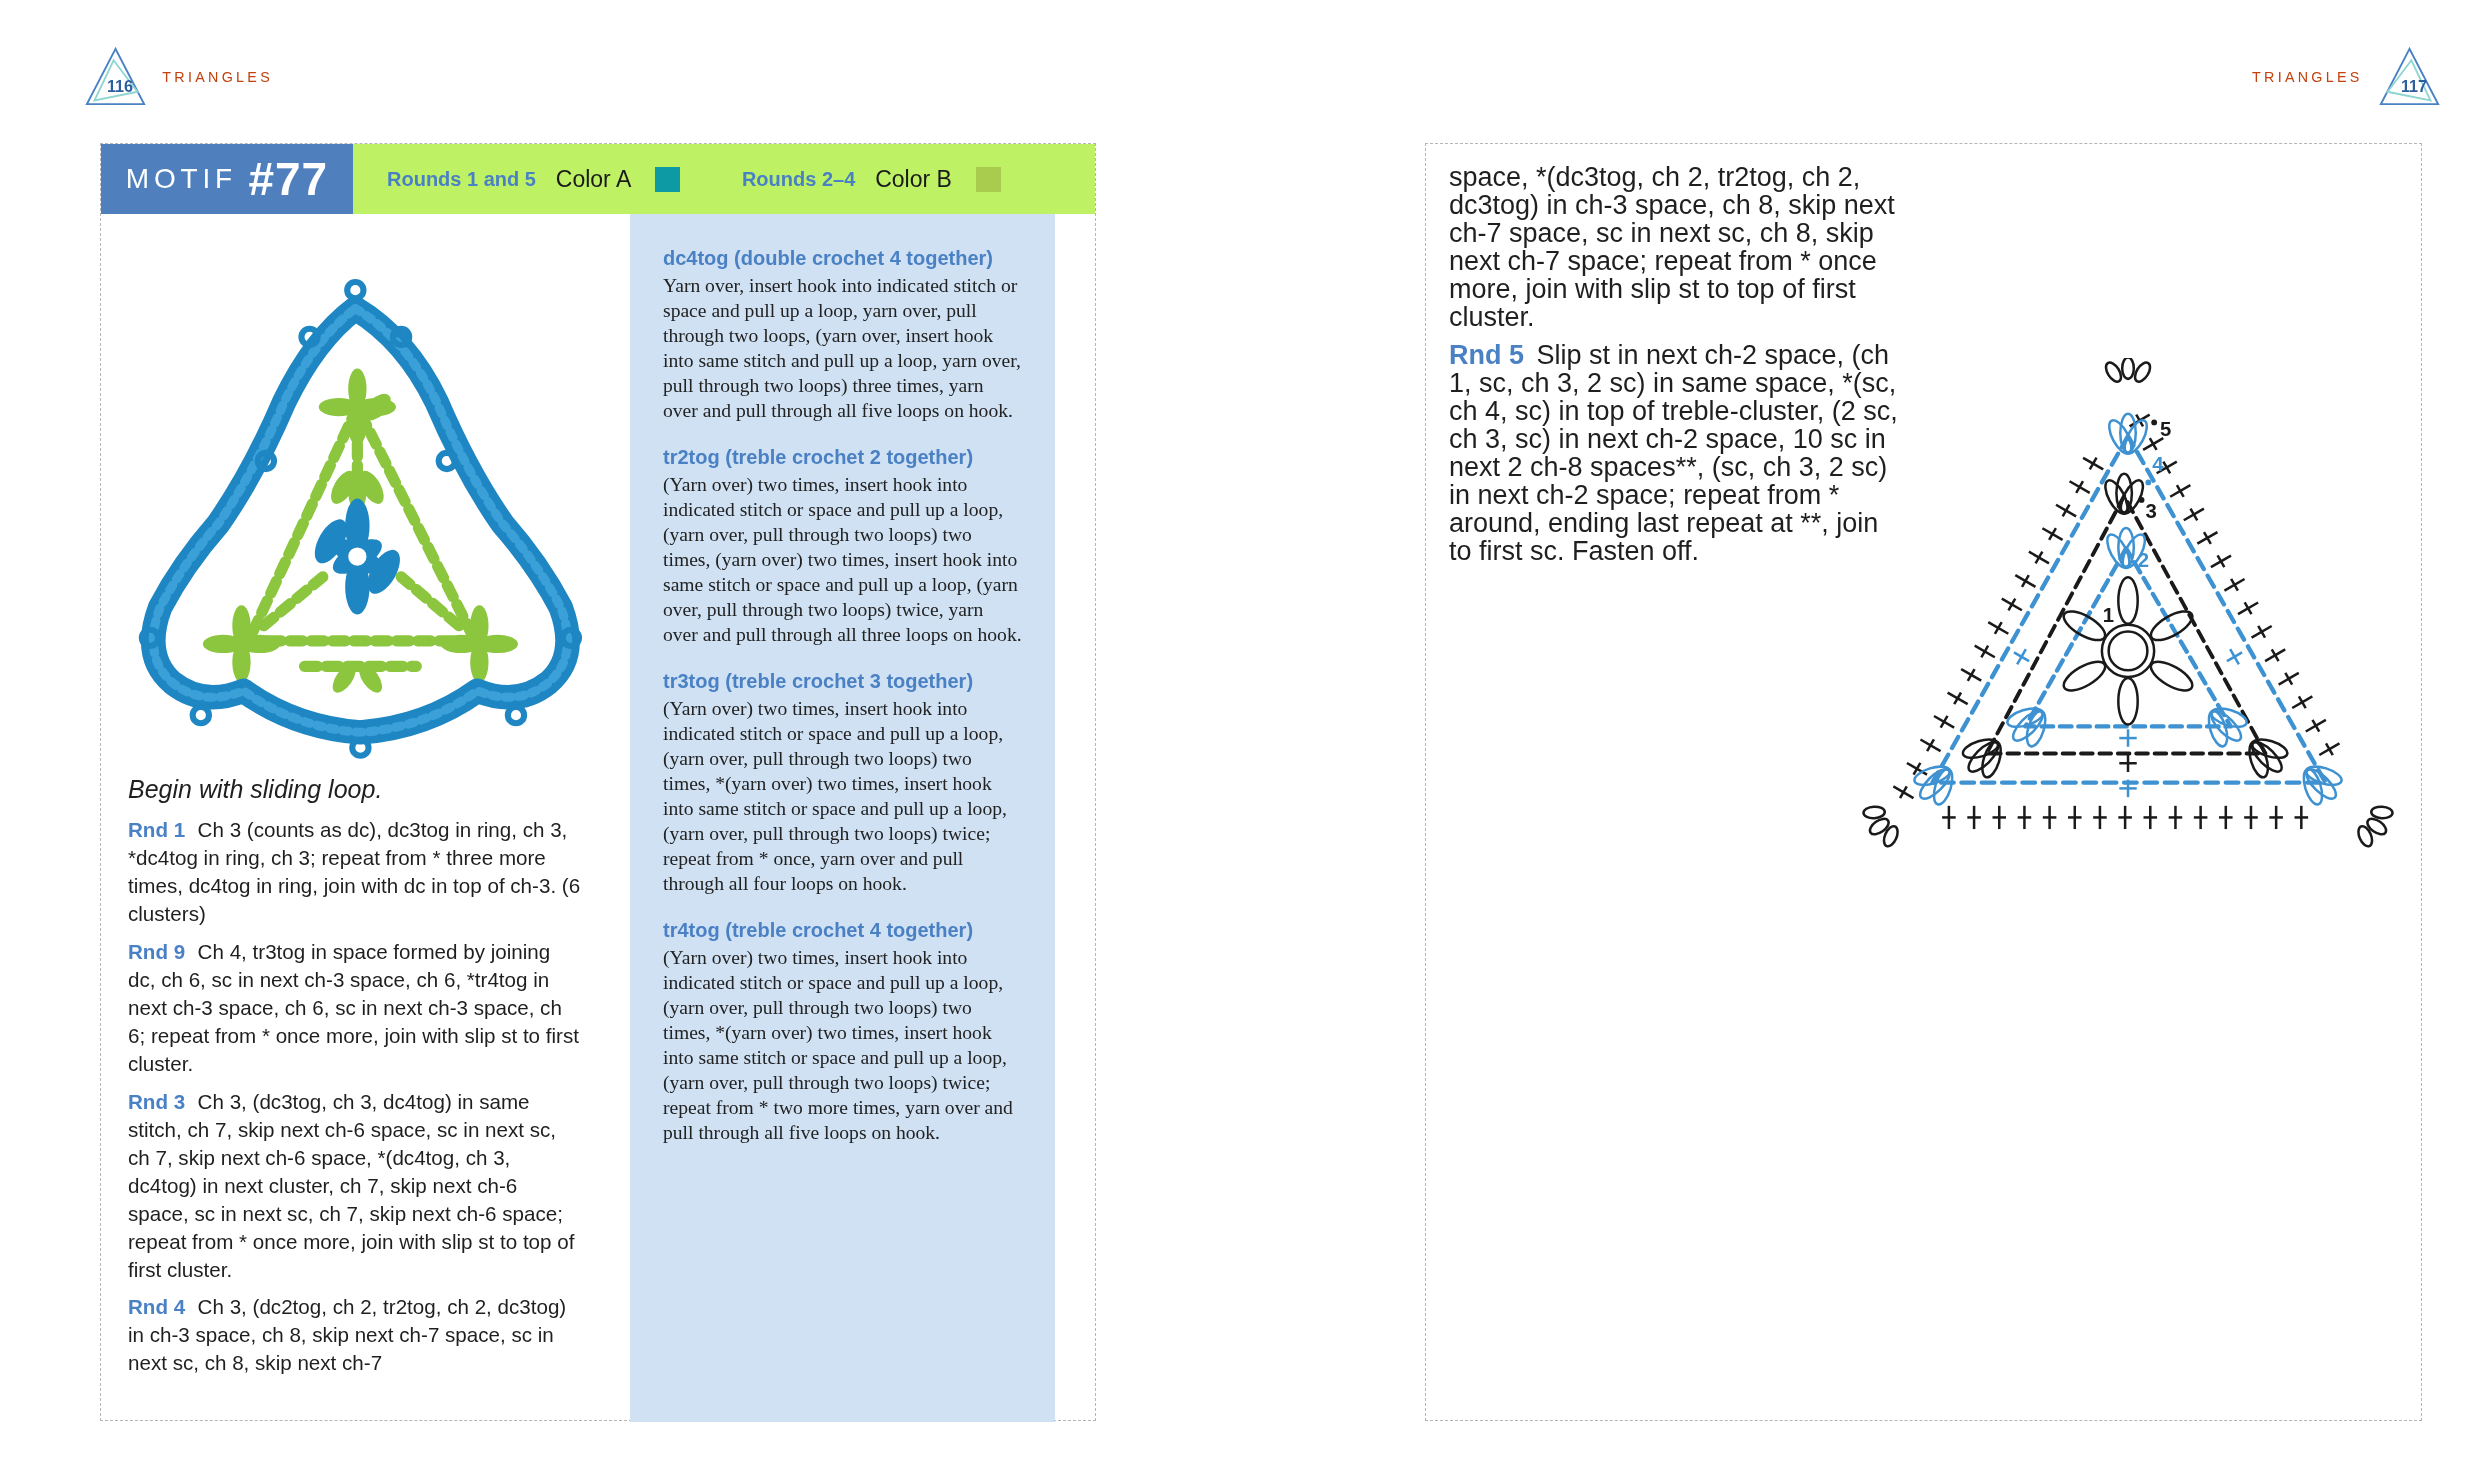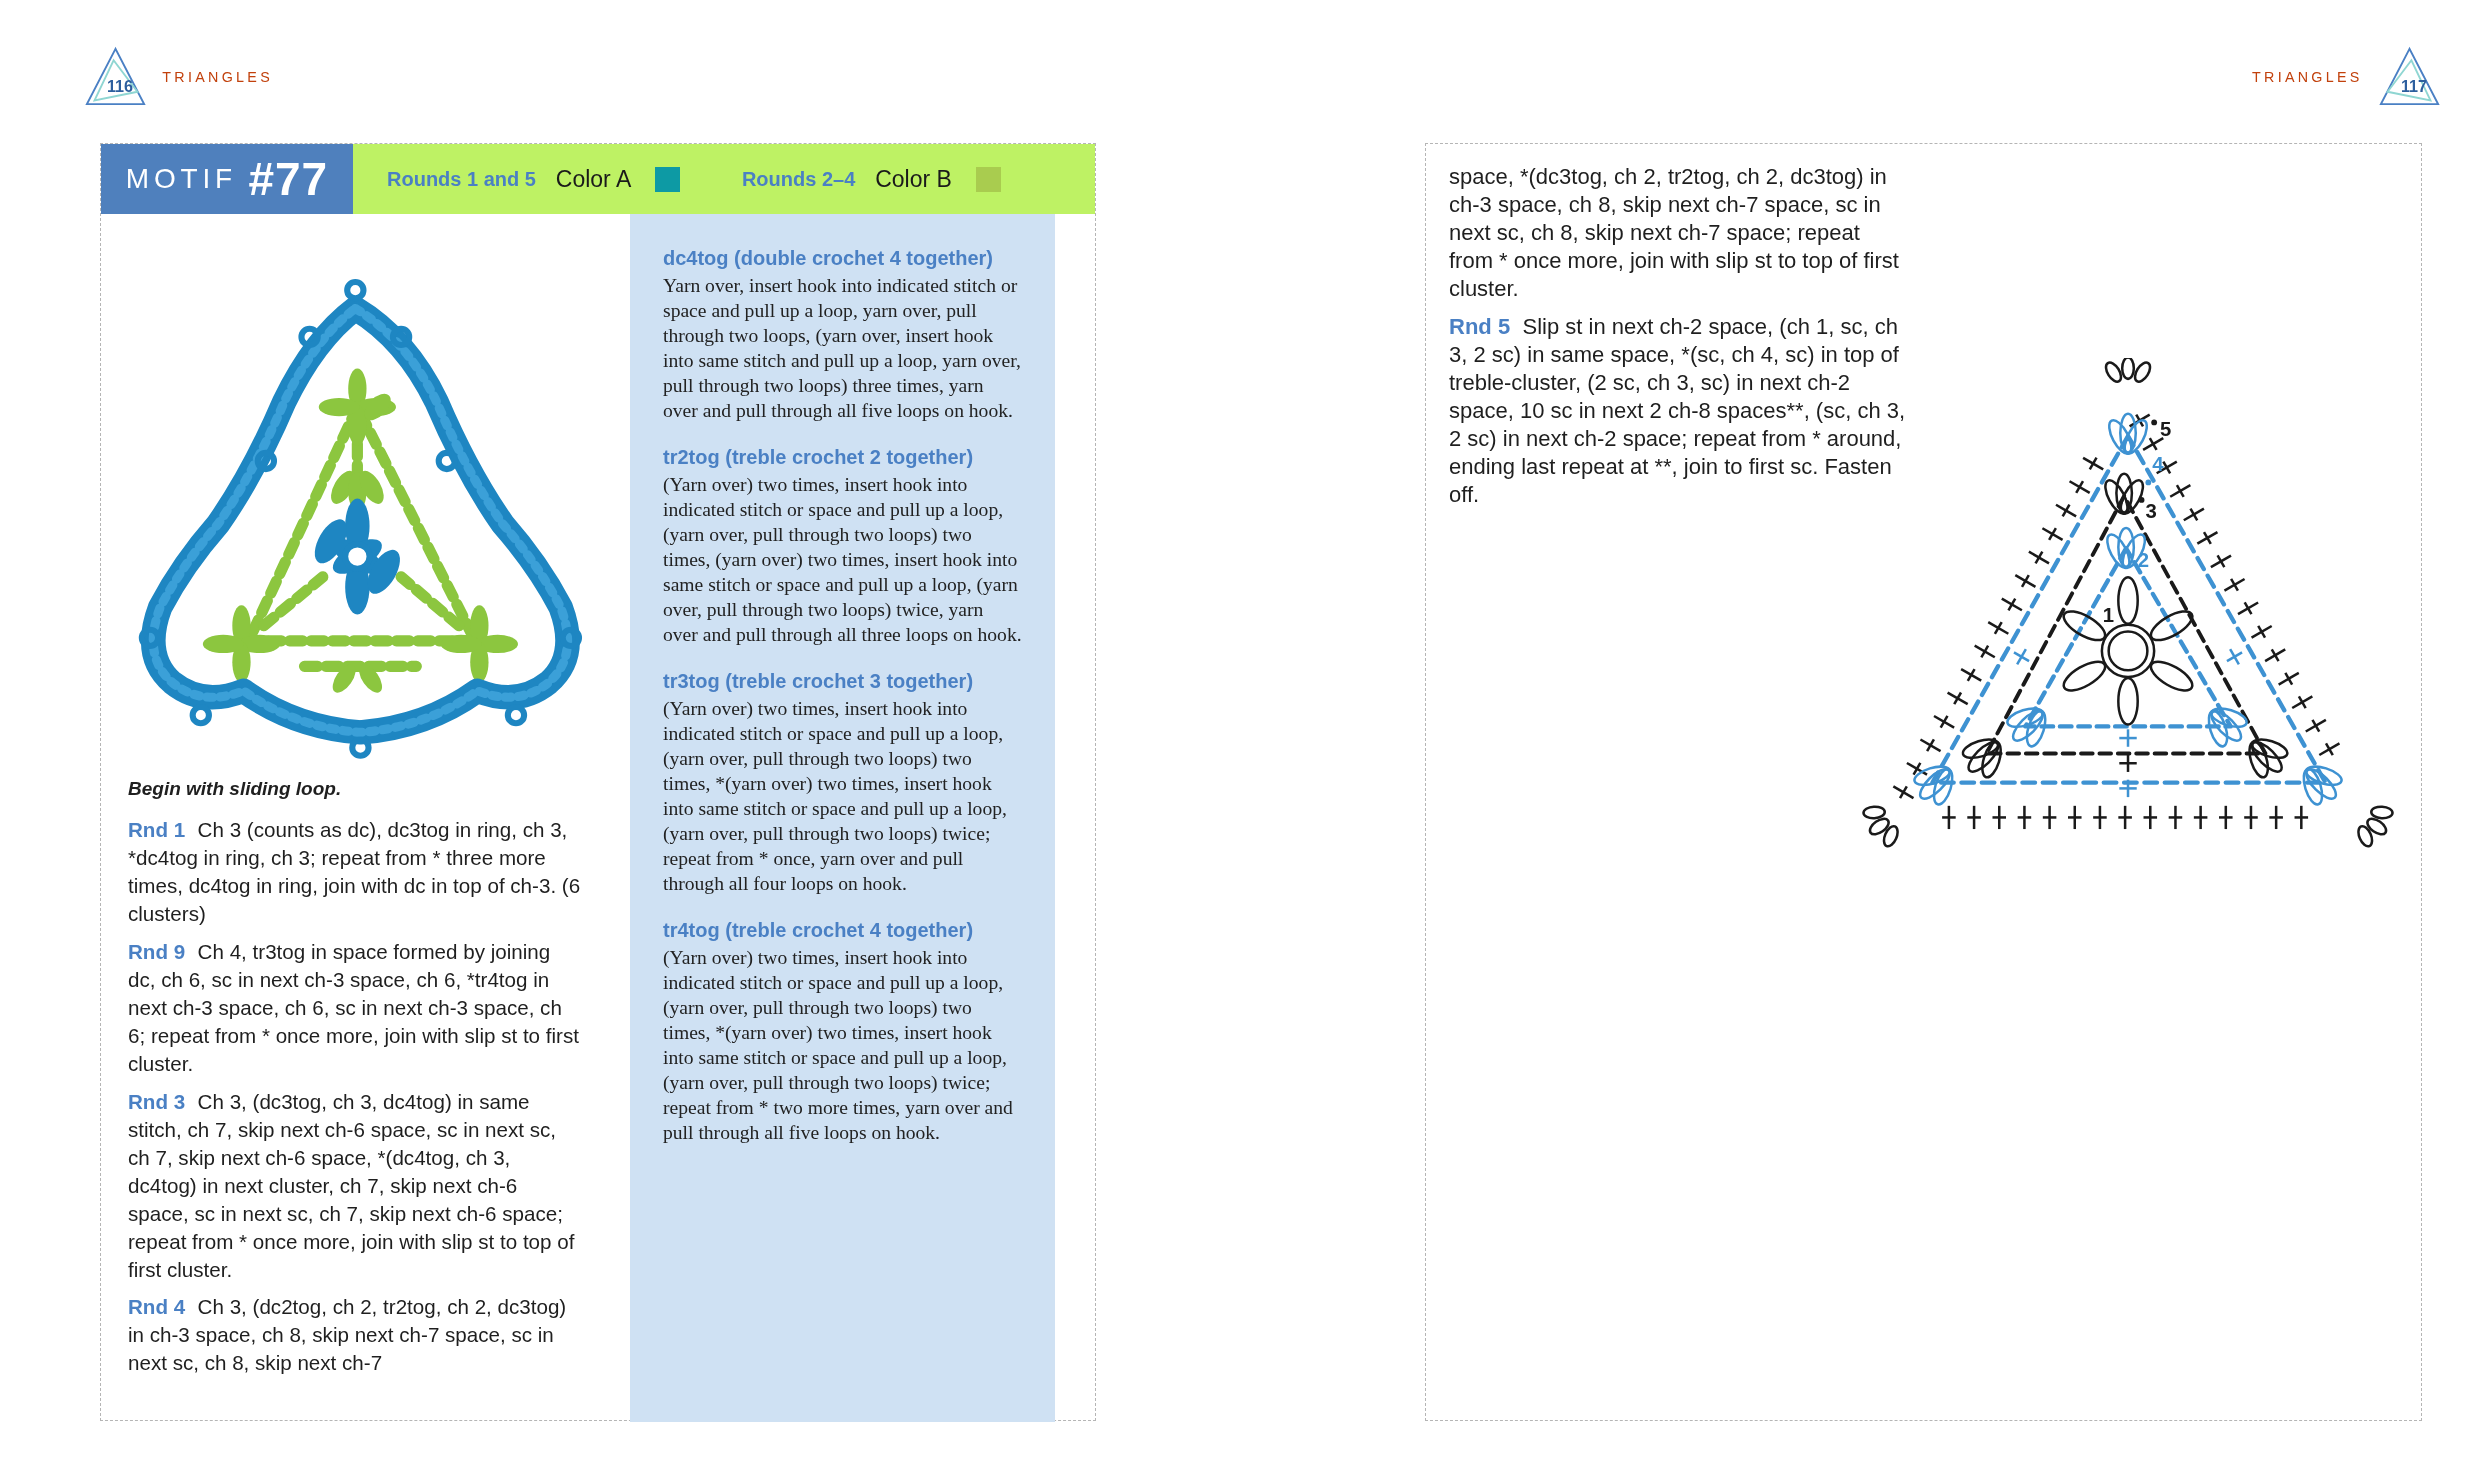--- a/index.html
+++ b/index.html
@@ -39,7 +39,7 @@
 
   
   .right-box { position:absolute; left:1425px; top:143px; width:997px; height:1278px; border:1px dashed #b5b5b5; background:#fff; }
-  .right-text { position:absolute; left:23px; top:19px; width:457px; font-size:22px; line-height:28px; }
+  .right-text { position:absolute; left:23px; top:19px; width:457px; font-size:27px; line-height:28px; }
   .right-text p { margin-bottom:9.6px; }
   .diagram { position:absolute; left:429px; top:214px; width:547px; height:490px; }
 

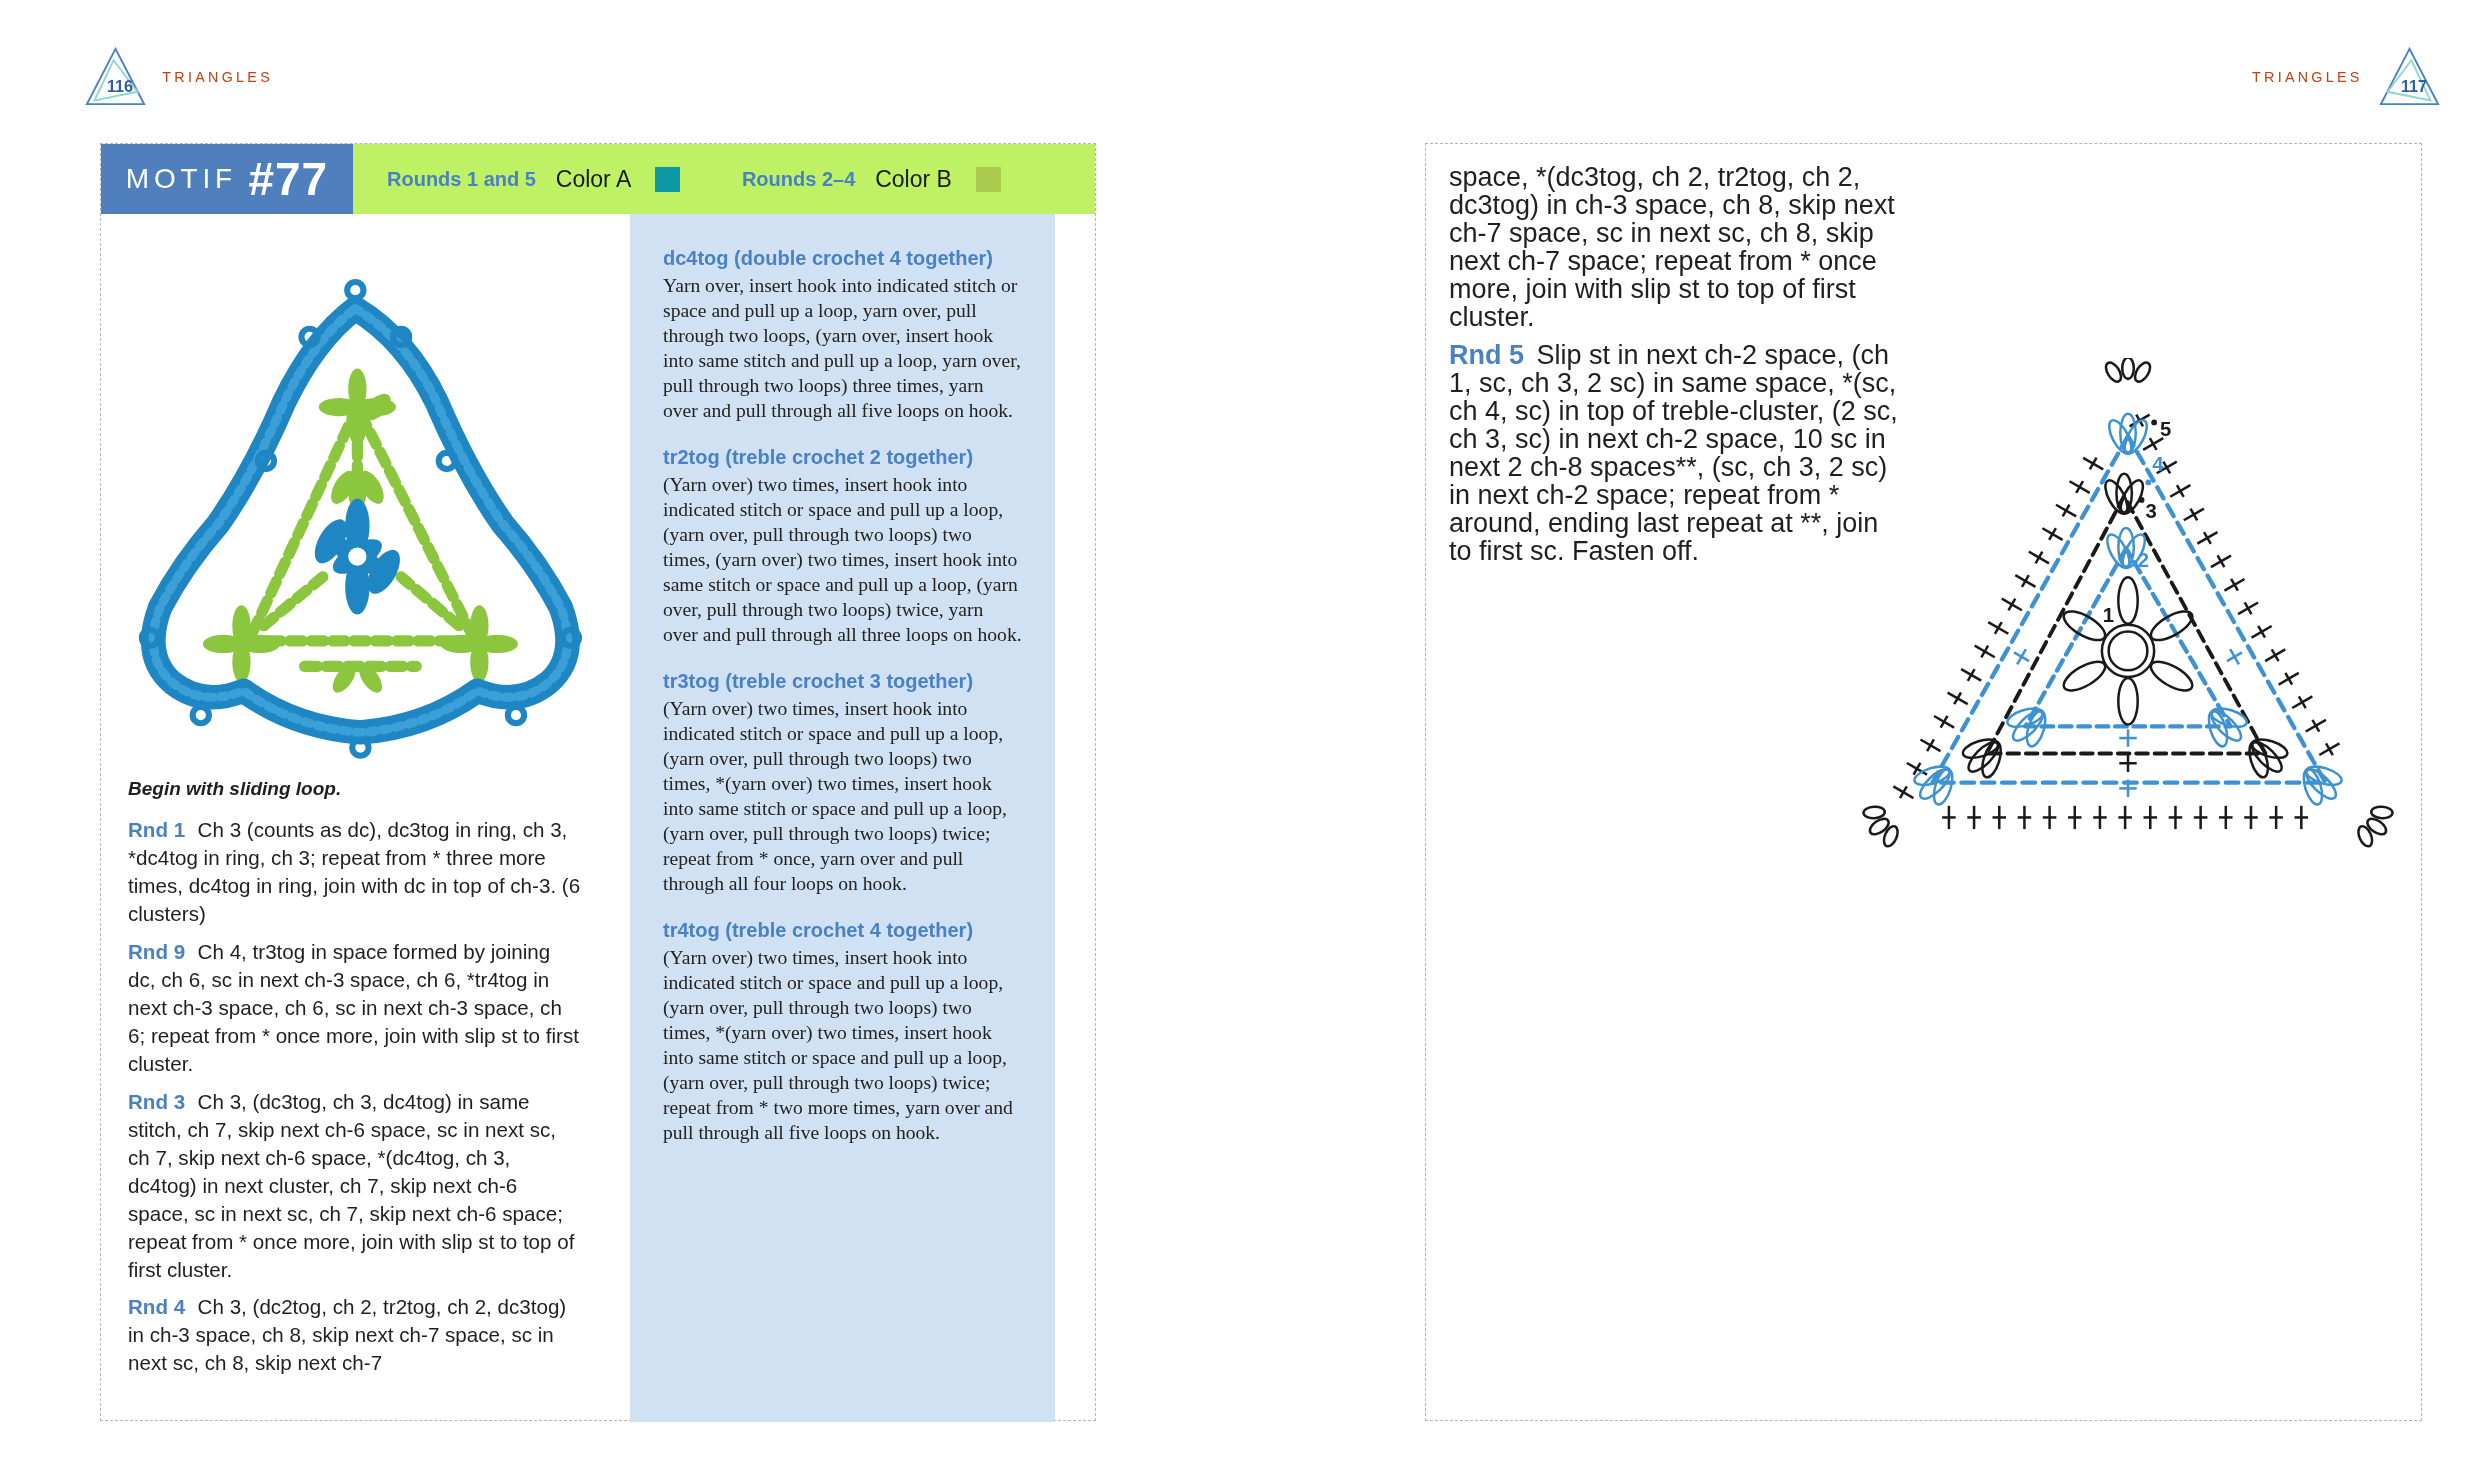--- a/index.html
+++ b/index.html
@@ -29,7 +29,7 @@
   .photo-area { position:absolute; left:0; top:75px; width:529px; height:564px; }
 
   .instructions { position:absolute; left:27px; top:631px; width:453px; font-size:20.6px; line-height:28px; }
-  .begin-note { font-style:italic; font-weight:700; font-size:19px; margin-bottom:13.4px; }
+  .begin-note { font-style:italic; font-weight:400; font-size:25px; margin-bottom:13.4px; }
   .round { margin-bottom:9.6px; }
   .rnd-label { color:#4a80c4; font-weight:700; margin-right:12.4px; }
 

